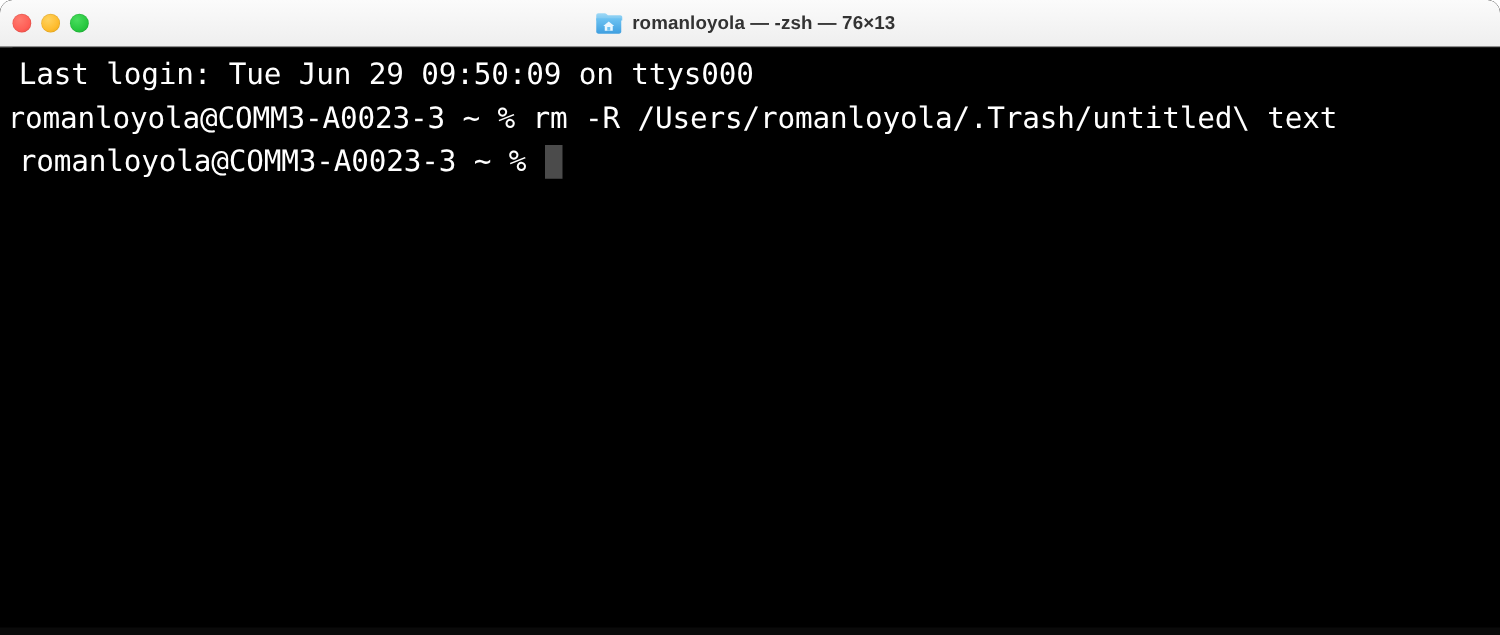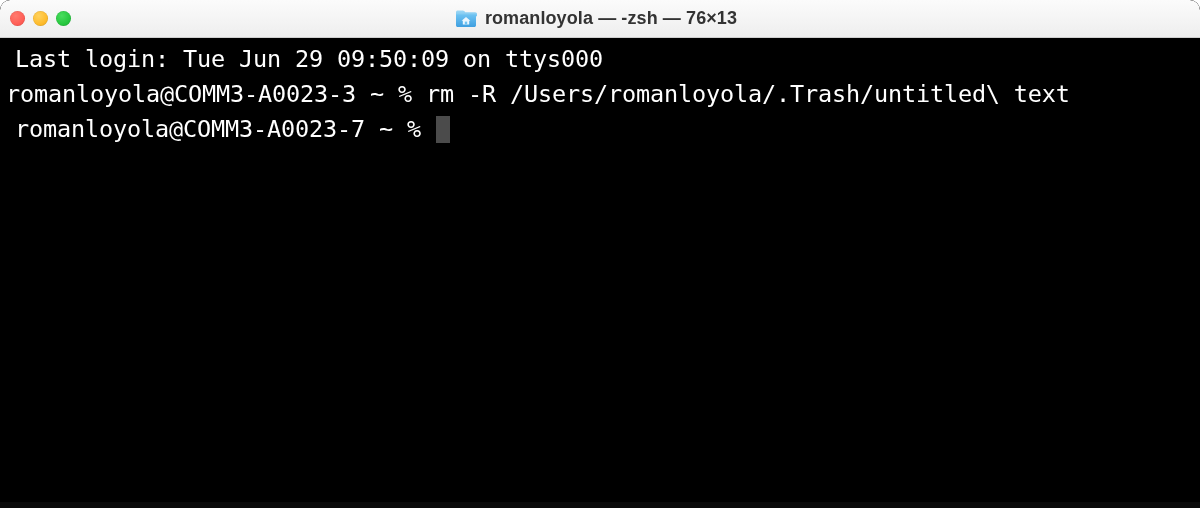--- a/index.html
+++ b/index.html
@@ -81,7 +81,7 @@
 
   .window-title {
     font-family: "Liberation Sans", sans-serif;
-    font-size: 18px;
+    font-size: 15px;
     font-weight: bold;
     color: #333333;
     letter-spacing: 0.1px;

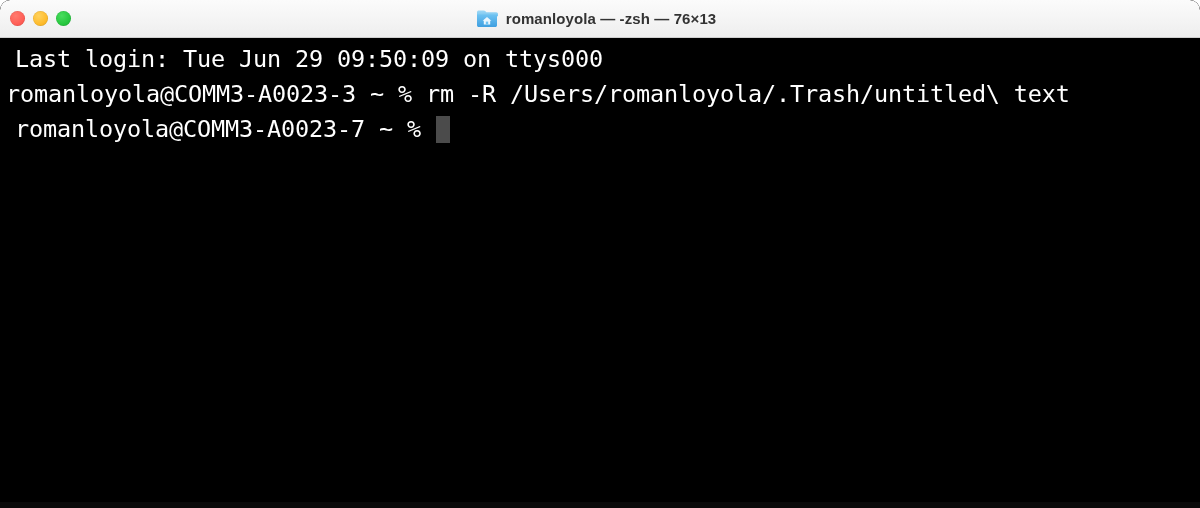--- a/index.html
+++ b/index.html
@@ -175,7 +175,7 @@
     <div class="term-line clipped">romanloyola@COMM3-A0023-3 ~ % rm -R /Users/romanloyola/.Trash/untitled\ text</div>
 
 
-    <div class="term-line"><span>romanloyola@COMM3-A0023-7 ~ % </span><span class="cursor-block"></span></div>
+    <div class="term-line"><span>romanloyola@COMM3-A0023-3 ~ % </span><span class="cursor-block"></span></div>
 
   </div>
 

